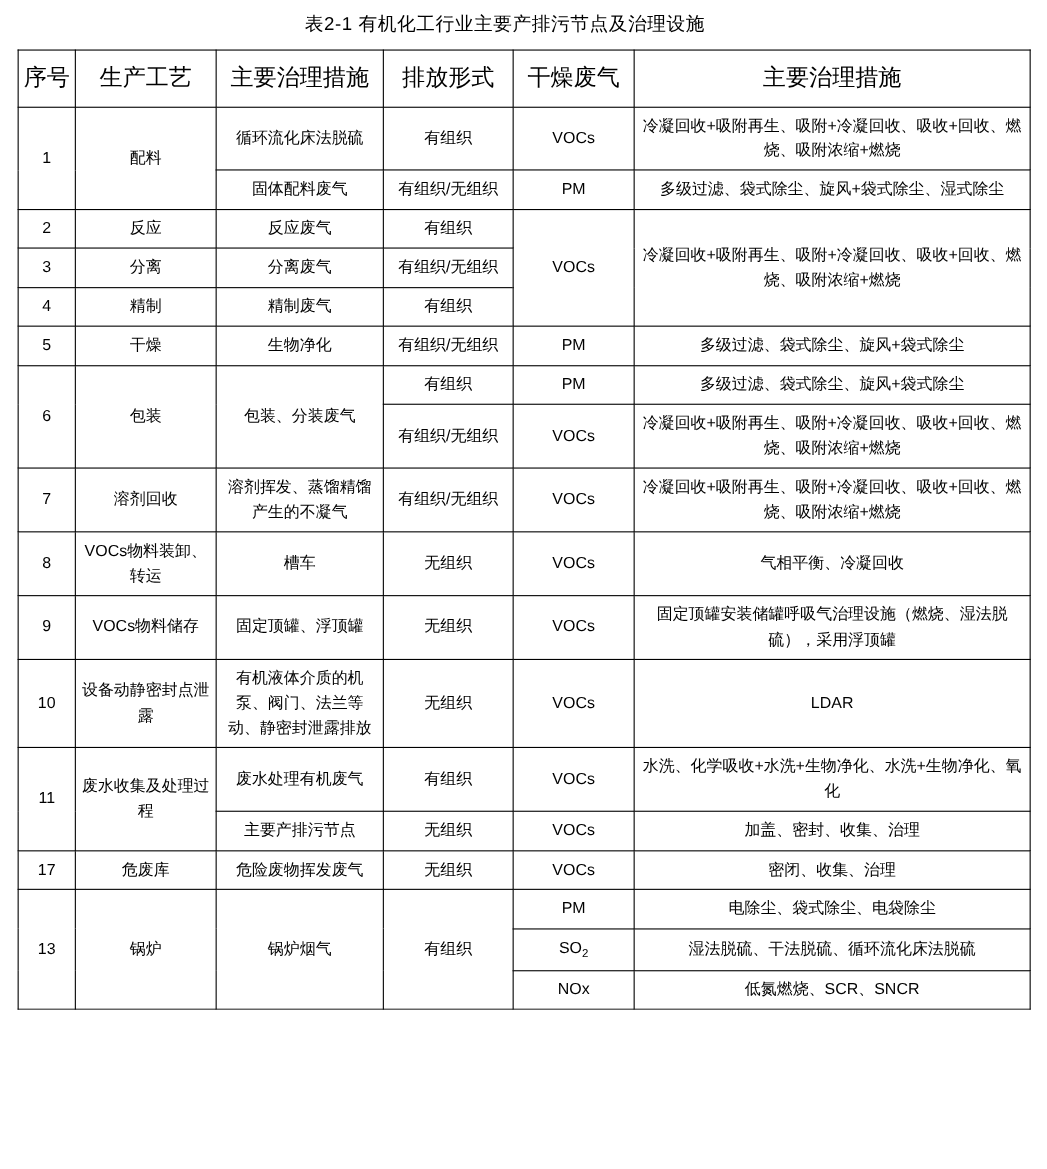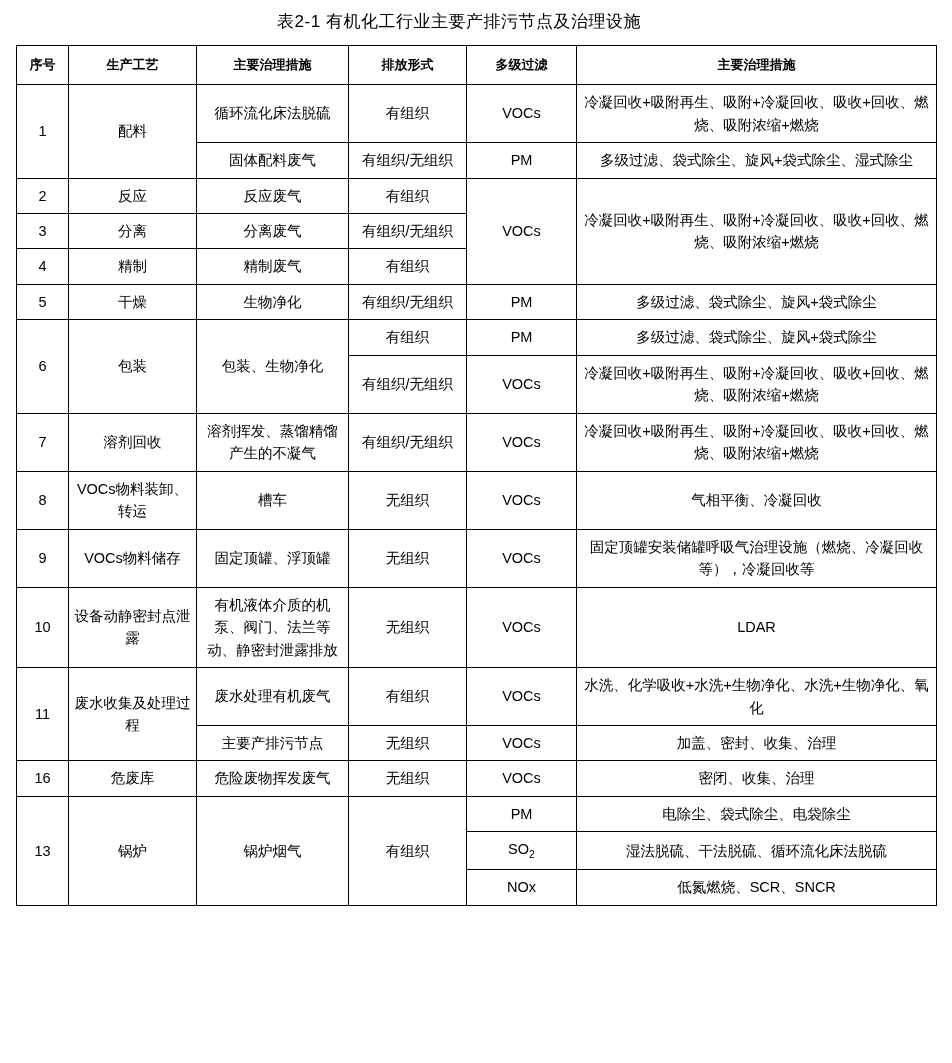--- a/index.html
+++ b/index.html
@@ -42,8 +42,8 @@
     font-family: "Liberation Sans", "DejaVu Sans", sans-serif;
   }
   table.main thead th {
-    font-weight: bold;
-    font-size: 13px;
+    font-weight: normal;
+    font-size: 21px;
     padding: 9px 4px;
   }
   td.small {

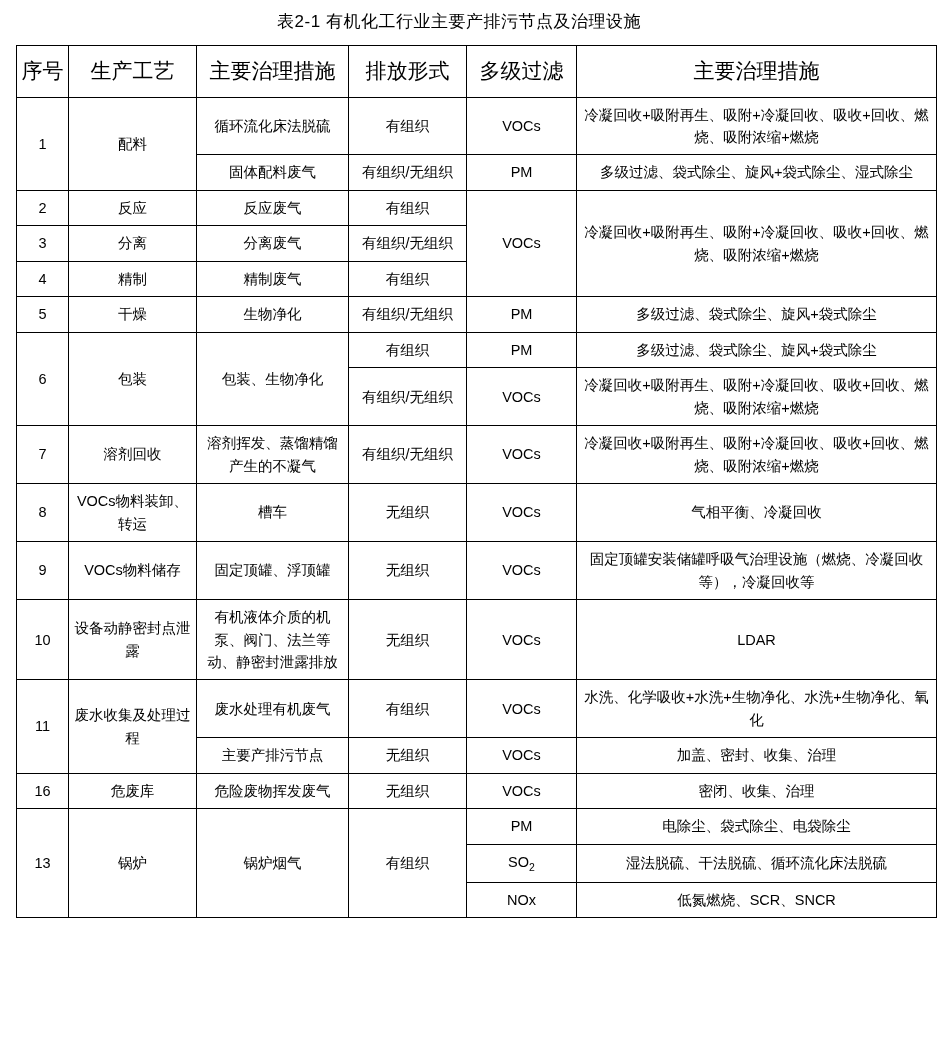--- a/index.html
+++ b/index.html
@@ -84,7 +84,7 @@
         <th>生产工艺</th>
         <th>主要治理措施</th>
         <th>排放形式</th>
-        <th>多级过滤</th>
+        <th>干燥废气</th>
         <th>主要治理措施</th>
       </tr>
     </thead>

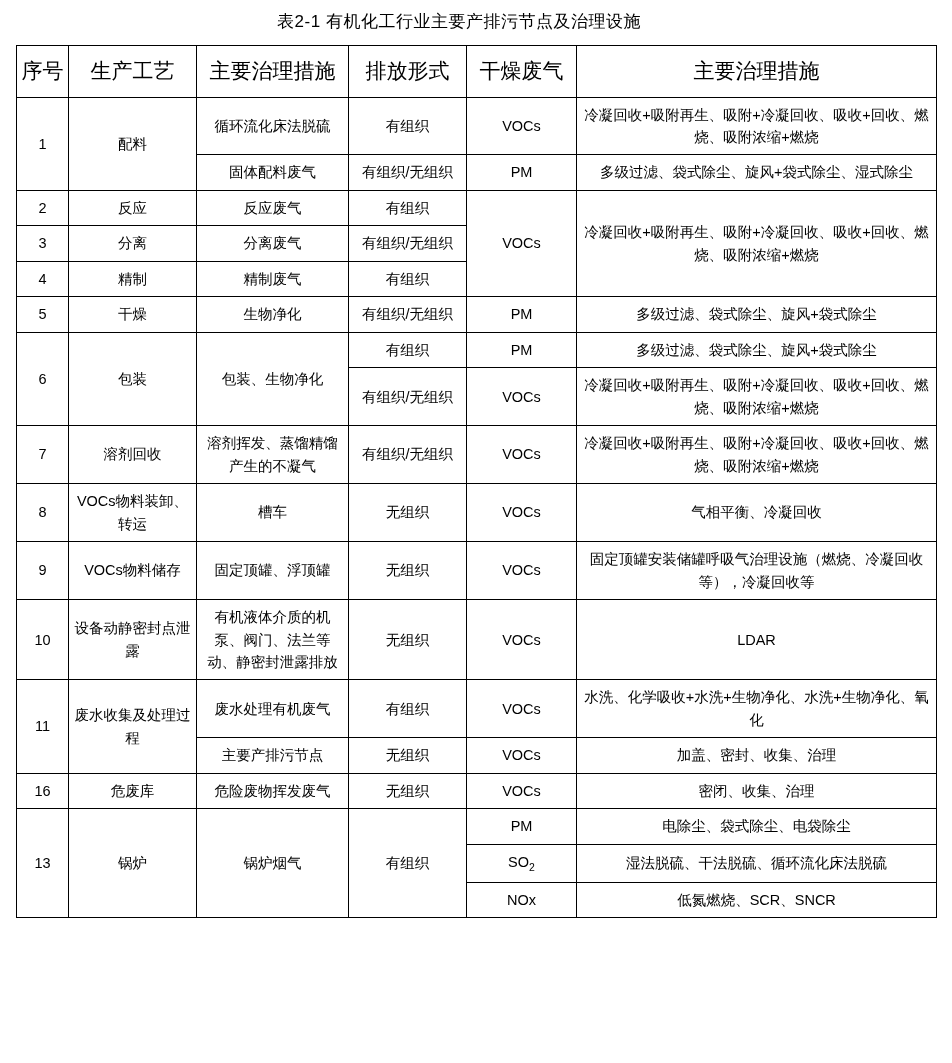--- a/index.html
+++ b/index.html
@@ -140,7 +140,7 @@
       <tr>
         <td rowspan="2">6</td>
         <td rowspan="2">包装</td>
-        <td rowspan="2">包装、生物净化</td>
+        <td rowspan="2">包装、分装废气</td>
         <td>有组织</td>
         <td>PM</td>
         <td class="small">多级过滤、袋式除尘、旋风+袋式除尘</td>

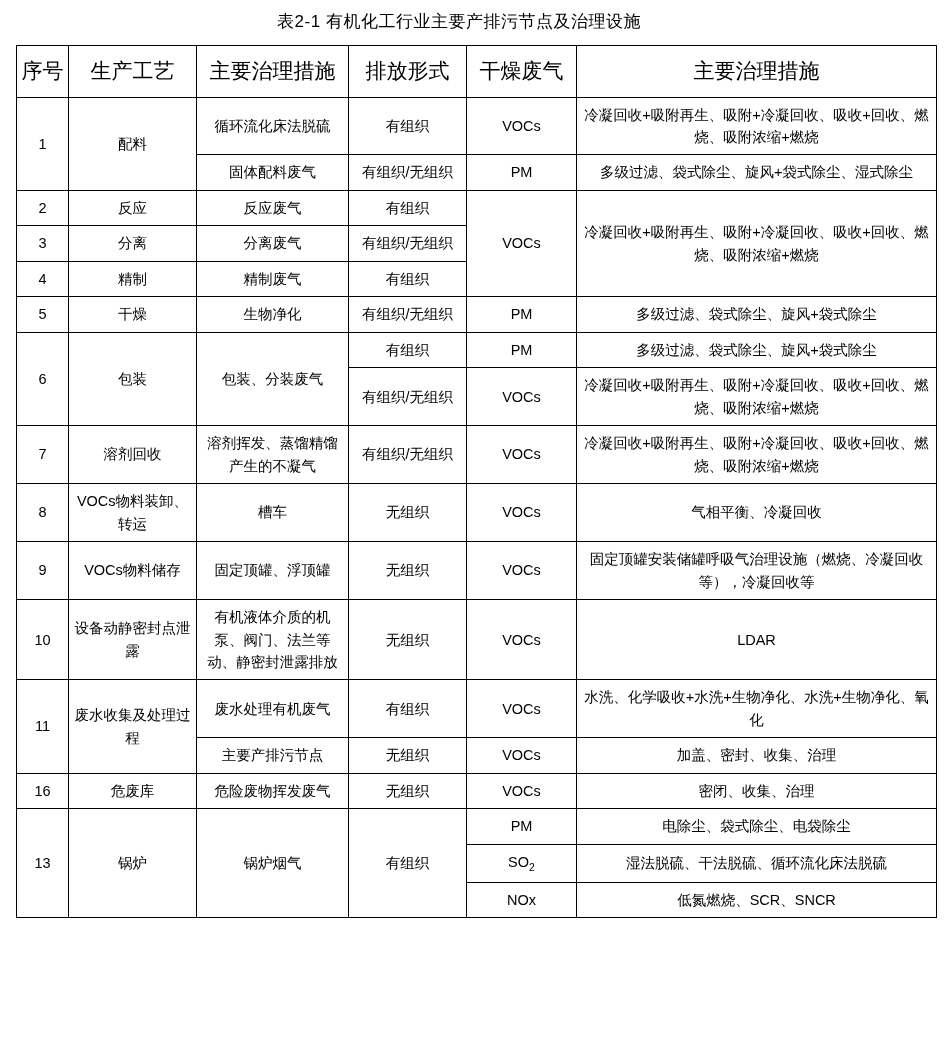--- a/index.html
+++ b/index.html
@@ -175,7 +175,7 @@
         <td>固定顶罐、浮顶罐</td>
         <td>无组织</td>
         <td>VOCs</td>
-        <td class="small">固定顶罐安装储罐呼吸气治理设施（燃烧、冷凝回收等），冷凝回收等</td>
+        <td class="small">固定顶罐安装储罐呼吸气治理设施（燃烧、湿法脱硫），采用浮顶罐</td>
       </tr>
 
       <tr>

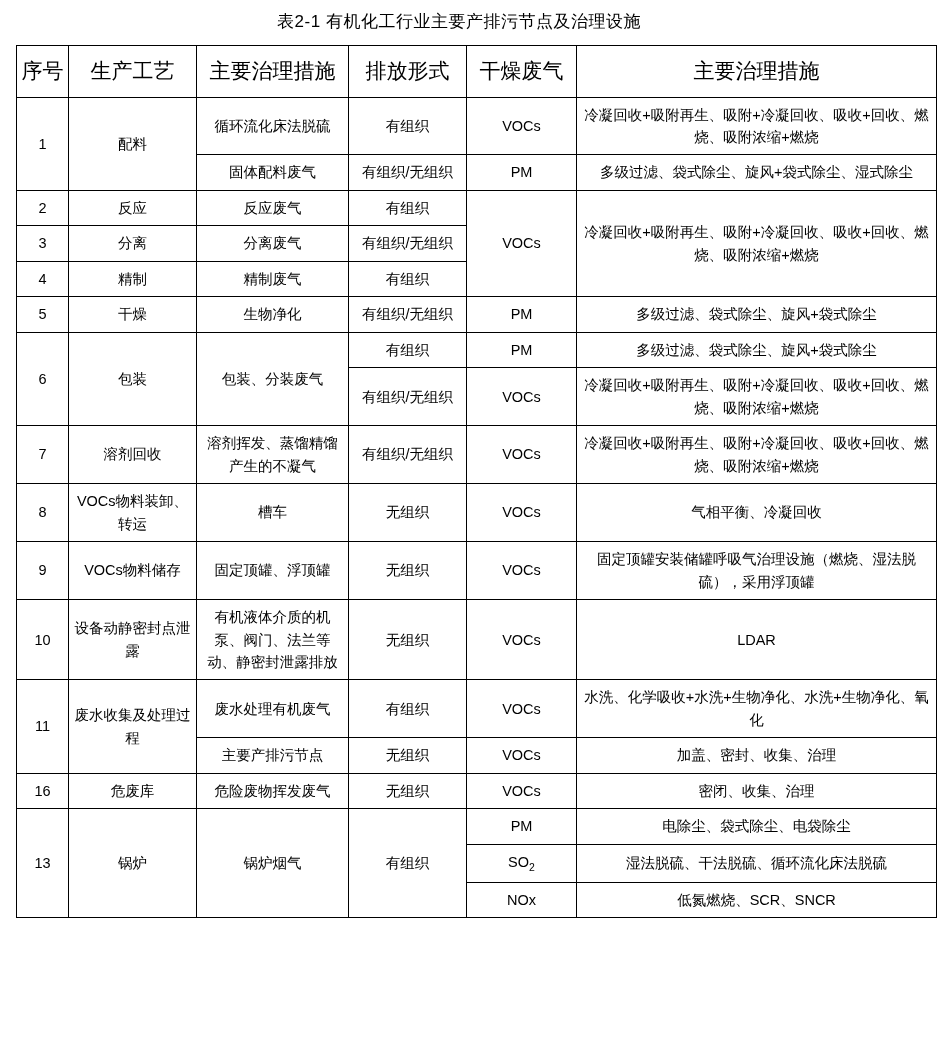--- a/index.html
+++ b/index.html
@@ -203,7 +203,7 @@
       </tr>
 
       <tr>
-        <td>16</td>
+        <td>17</td>
         <td>危废库</td>
         <td>危险废物挥发废气</td>
         <td>无组织</td>

